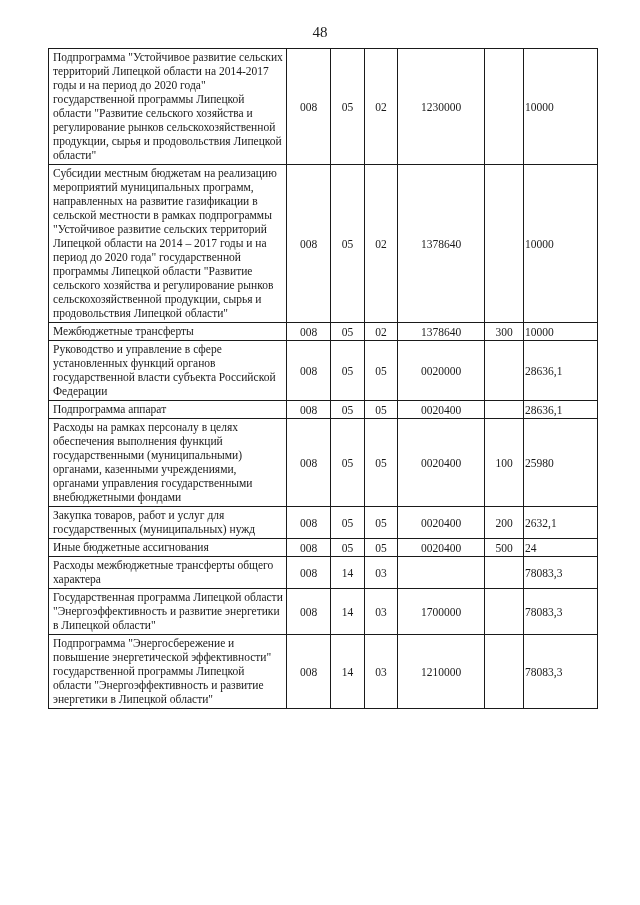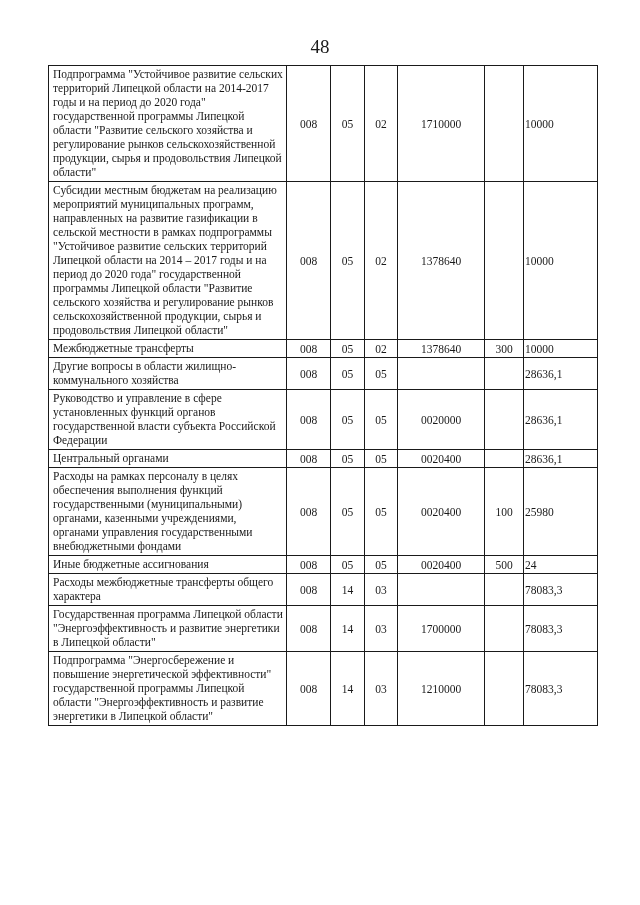--- a/index.html
+++ b/index.html
@@ -17,9 +17,9 @@
     overflow: hidden;
   }
   .page-number {
-    padding-top: 36px;
+    padding-top: 24px;
     text-align: center;
-    font-size: 19px;
+    font-size: 15px;
     margin-bottom: 7px;
   }
   table.budget-table {

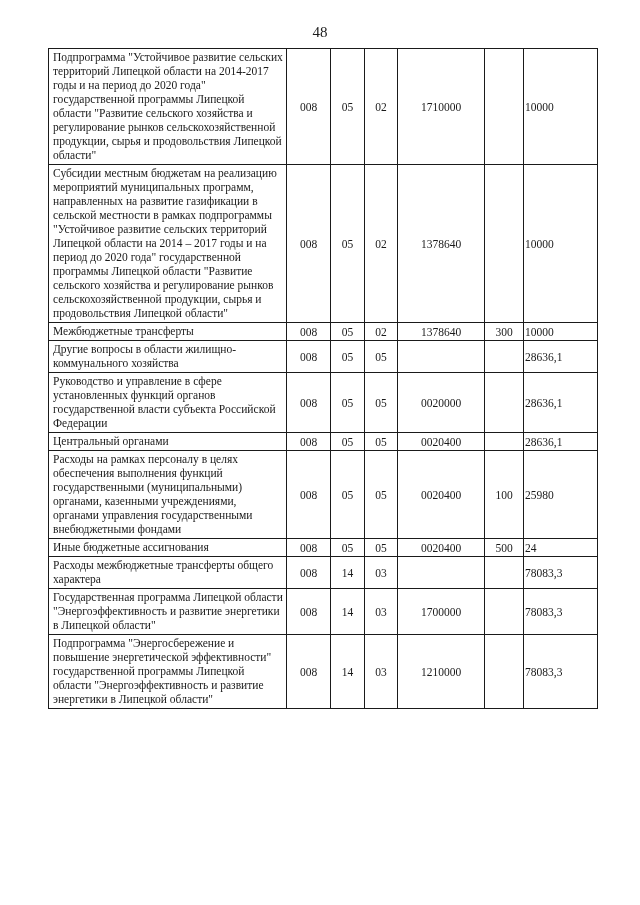--- a/index.html
+++ b/index.html
@@ -72,7 +72,7 @@
           <td class="code">008</td>
           <td class="code">05</td>
           <td class="code">02</td>
-          <td class="code">1710000</td>
+          <td class="code">1230000</td>
           <td class="code"></td>
           <td class="amount">10000</td>
         </tr>

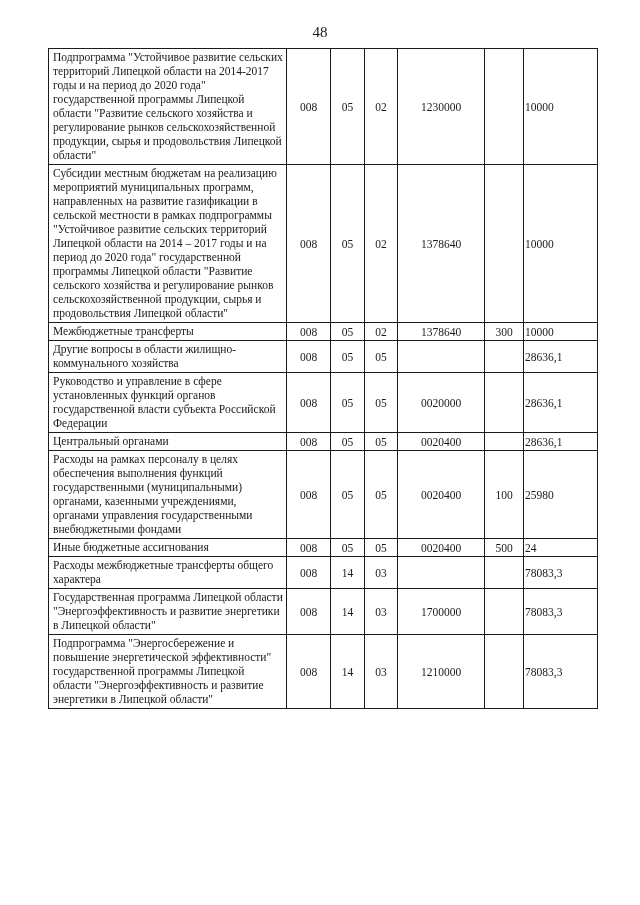--- a/index.html
+++ b/index.html
@@ -95,15 +95,6 @@
           <td class="amount">10000</td>
         </tr>
         <tr>
-          <td class="name">Другие вопросы в области жилищно-коммунального хозяйства</td>
-          <td class="code">008</td>
-          <td class="code">05</td>
-          <td class="code">05</td>
-          <td class="code"></td>
-          <td class="code"></td>
-          <td class="amount">28636,1</td>
-        </tr>
-        <tr>
           <td class="name">Руководство и управление в сфере установленных функций органов государственной власти субъекта Российской Федерации</td>
           <td class="code">008</td>
           <td class="code">05</td>

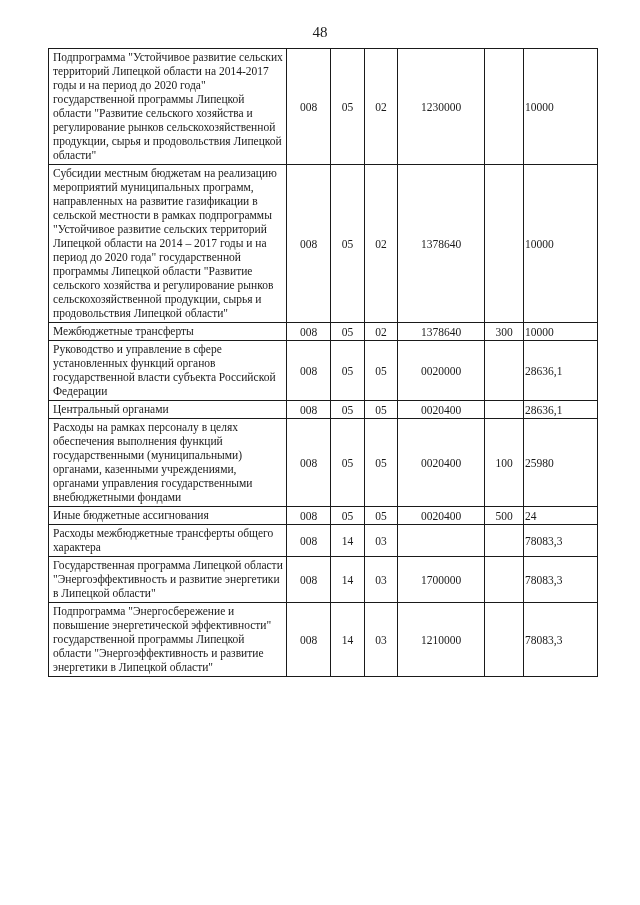--- a/index.html
+++ b/index.html
@@ -104,7 +104,7 @@
           <td class="amount">28636,1</td>
         </tr>
         <tr>
-          <td class="name">Центральный органами</td>
+          <td class="name">Подпрограмма аппарат</td>
           <td class="code">008</td>
           <td class="code">05</td>
           <td class="code">05</td>

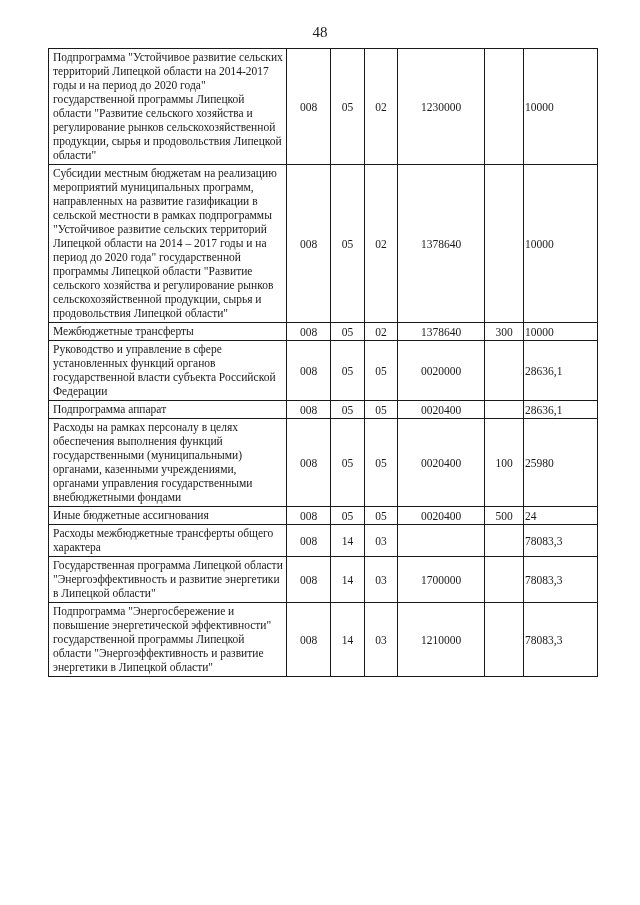--- a/index.html
+++ b/index.html
@@ -122,6 +122,15 @@
           <td class="amount">25980</td>
         </tr>
         <tr>
+          <td class="name">Закупка товаров, работ и услуг для государственных (муниципальных) нужд</td>
+          <td class="code">008</td>
+          <td class="code">05</td>
+          <td class="code">05</td>
+          <td class="code">0020400</td>
+          <td class="code">200</td>
+          <td class="amount">2632,1</td>
+        </tr>
+        <tr>
           <td class="name">Иные бюджетные ассигнования</td>
           <td class="code">008</td>
           <td class="code">05</td>

